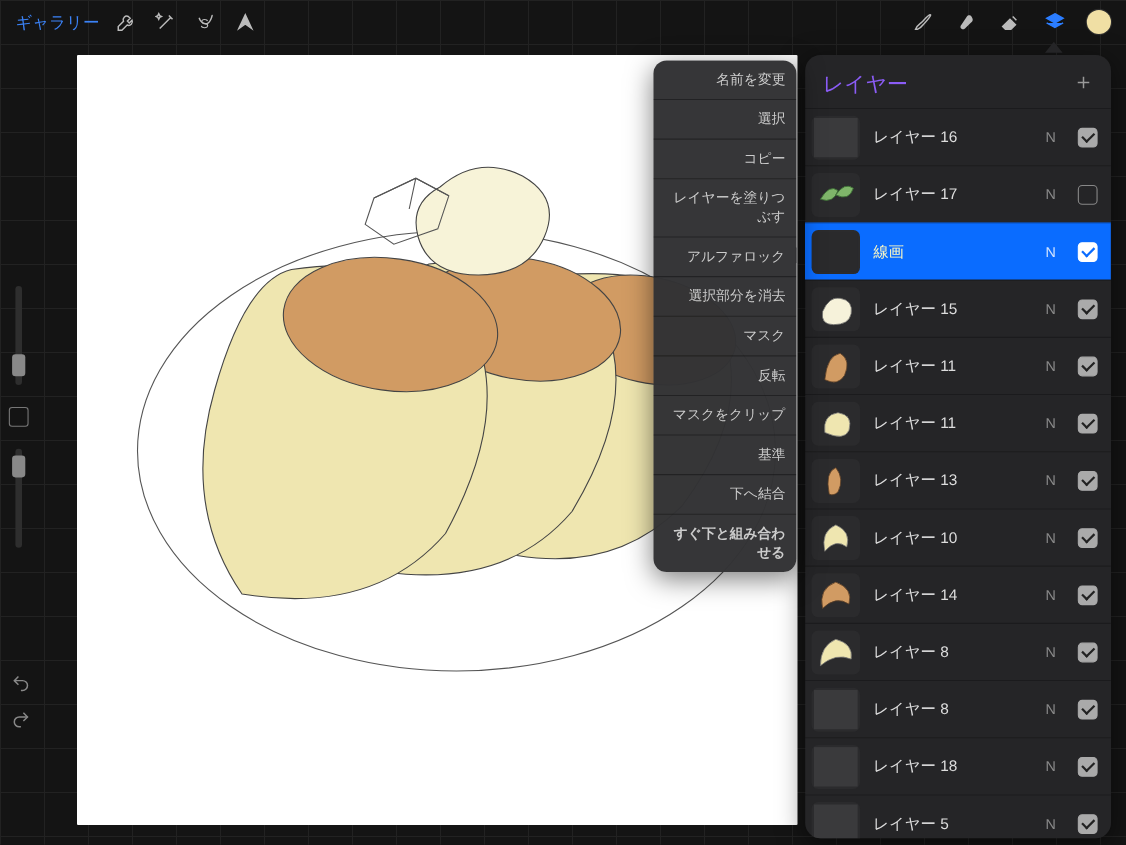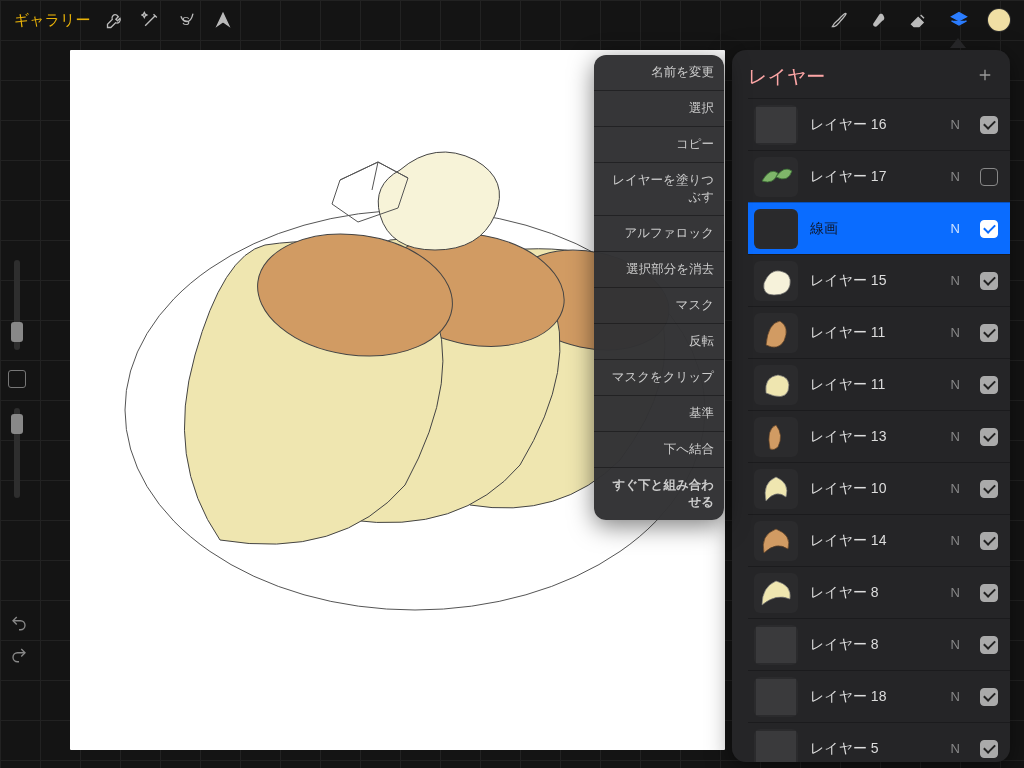--- a/index.html
+++ b/index.html
@@ -14,7 +14,7 @@
   .topbar { position:absolute; top:0; left:0; right:0; height:40px; display:flex; align-items:center; padding:0 14px; z-index:20; }
   .topbar .left { display:flex; align-items:center; gap:14px; }
   .topbar .right { margin-left:auto; display:flex; align-items:center; gap:18px; }
-  .gallery-link { font-size:15px; color:#eab308; }
+  .gallery-link { font-size:15px; color:#3b82f6; }
   .tb-btn { width:22px; height:22px; display:flex; align-items:center; justify-content:center; color:#bbb; }
   .tb-btn svg { width:20px; height:20px; stroke:#bbb; fill:none; stroke-width:1.6; }
   .tb-btn.active svg { stroke:#2b7dff; fill:#2b7dff; }

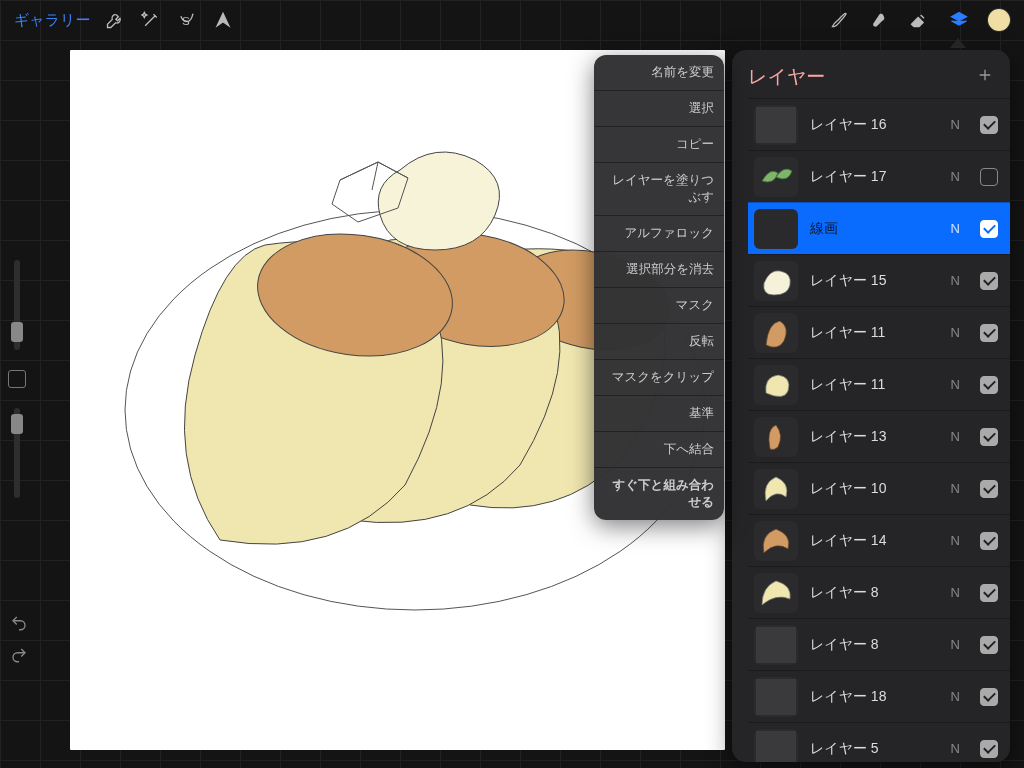--- a/index.html
+++ b/index.html
@@ -33,7 +33,7 @@
   
   .layers-panel { position:absolute; top:50px; right:14px; width:278px; bottom:6px; background:rgba(38,38,40,.98); border-radius:14px; box-shadow:0 6px 24px rgba(0,0,0,.5); overflow:hidden; z-index:30; display:flex; flex-direction:column; }
   .layers-header { display:flex; align-items:center; justify-content:space-between; padding:14px 16px 8px 16px; }
-  .layers-header h1 { font-size:19px; font-weight:500; color:#fca5a5; }
+  .layers-header h1 { font-size:19px; font-weight:500; color:#8b5cf6; }
   .plus-icon svg { width:18px; height:18px; stroke:#999; stroke-width:1.8; }
   .layers-list { flex:1; overflow-y:auto; }
   .layers-list::-webkit-scrollbar { width:0; }

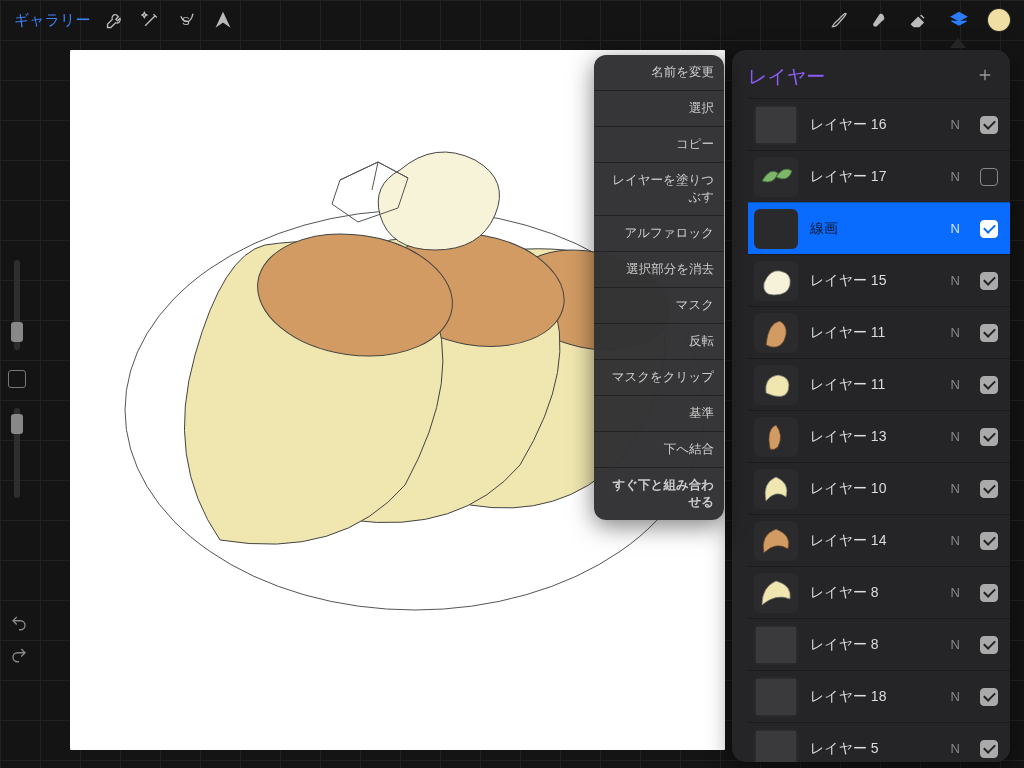--- a/index.html
+++ b/index.html
@@ -37,7 +37,7 @@
   .plus-icon svg { width:18px; height:18px; stroke:#999; stroke-width:1.8; }
   .layers-list { flex:1; overflow-y:auto; }
   .layers-list::-webkit-scrollbar { width:0; }
-  .layer-row { display:flex; align-items:center; height:52px; padding:0 12px 0 6px; gap:12px; border-top:1px solid rgba(0,0,0,.25);margin-left:16px; }
+  .layer-row { display:flex; align-items:center; height:52px; padding:0 12px 0 6px; gap:12px; border-top:1px solid rgba(0,0,0,.25); }
   .layer-row.selected { background:#0a6cff; }
   .layer-row.selected .layer-name { color:#0f172a; }
   .layer-row.selected .blend-mode { color:#cfe2ff; }

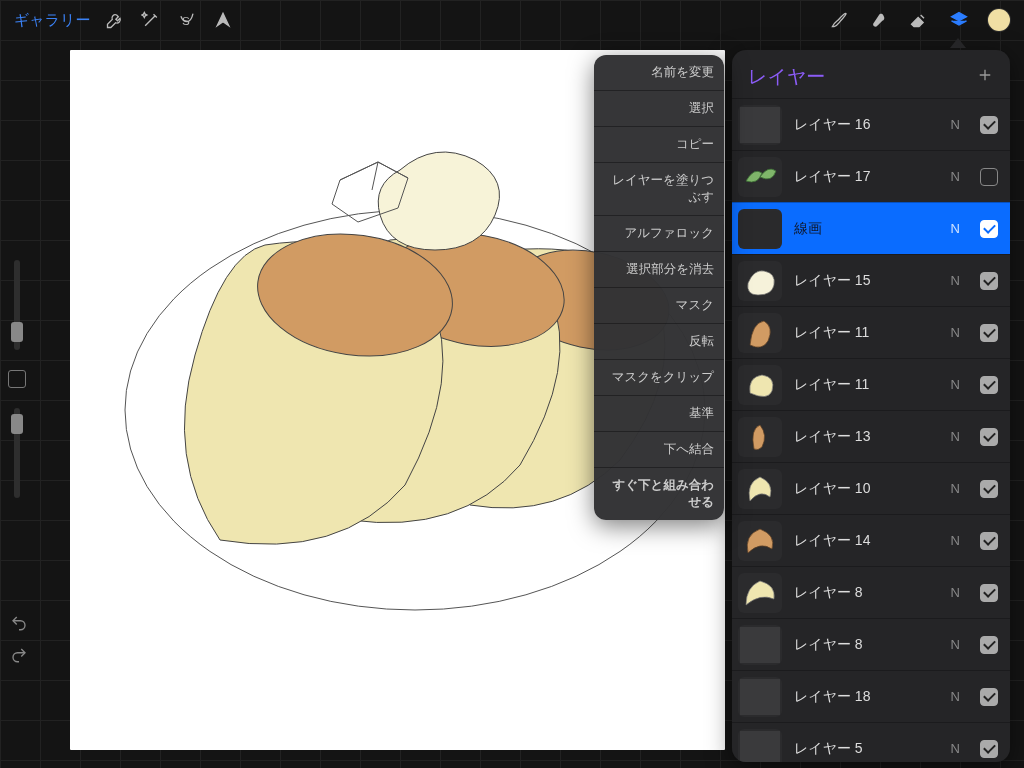--- a/index.html
+++ b/index.html
@@ -39,7 +39,7 @@
   .layers-list::-webkit-scrollbar { width:0; }
   .layer-row { display:flex; align-items:center; height:52px; padding:0 12px 0 6px; gap:12px; border-top:1px solid rgba(0,0,0,.25); }
   .layer-row.selected { background:#0a6cff; }
-  .layer-row.selected .layer-name { color:#0f172a; }
+  .layer-row.selected .layer-name { color:#fef9c3; }
   .layer-row.selected .blend-mode { color:#cfe2ff; }
   .thumb { width:44px; height:40px; border-radius:6px; background:#2b2b2d; display:flex; align-items:center; justify-content:center; overflow:hidden; flex-shrink:0; }
   .thumb svg { width:40px; height:36px; }

